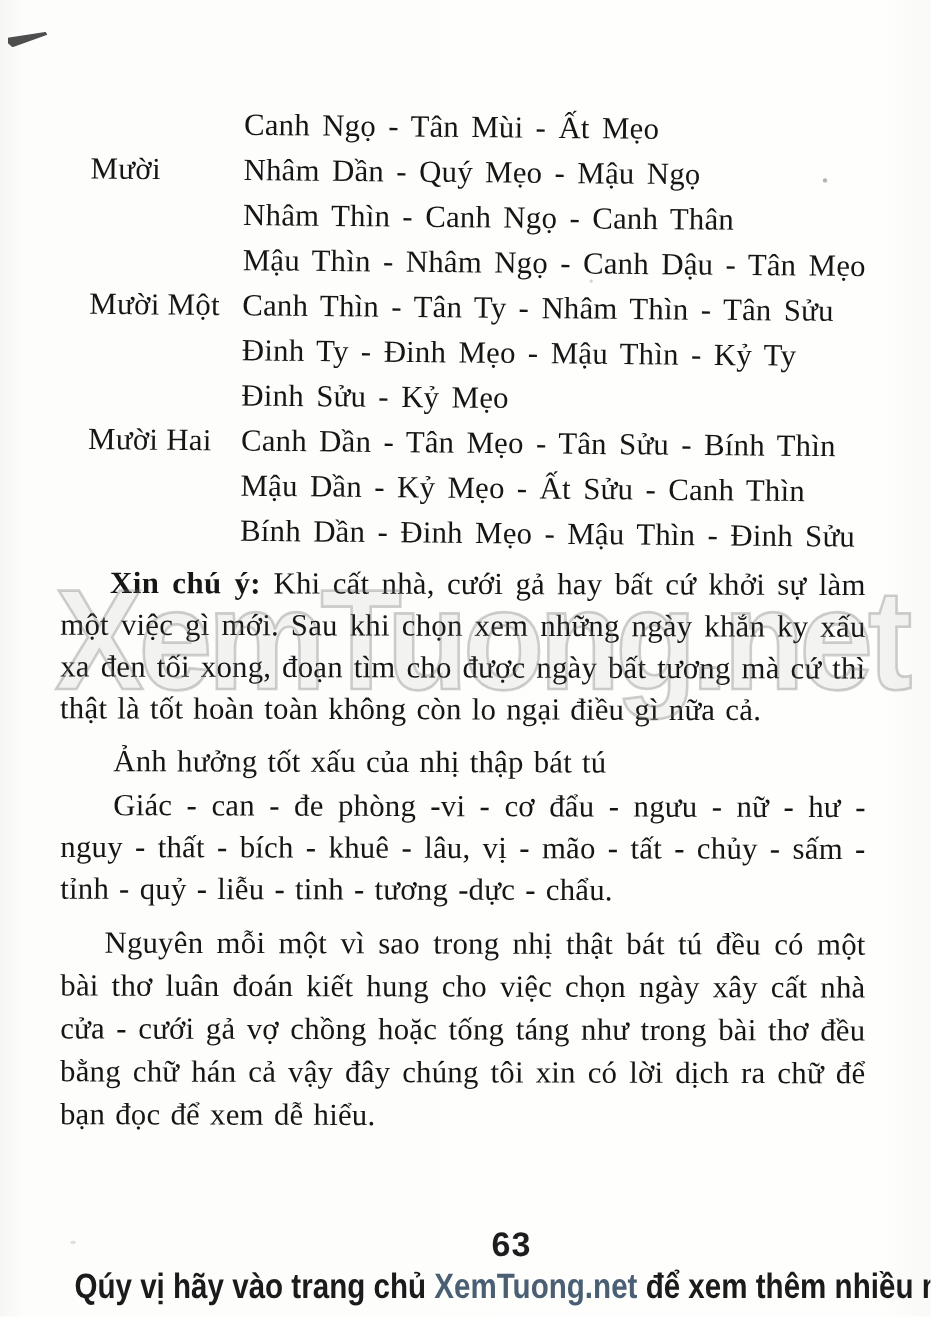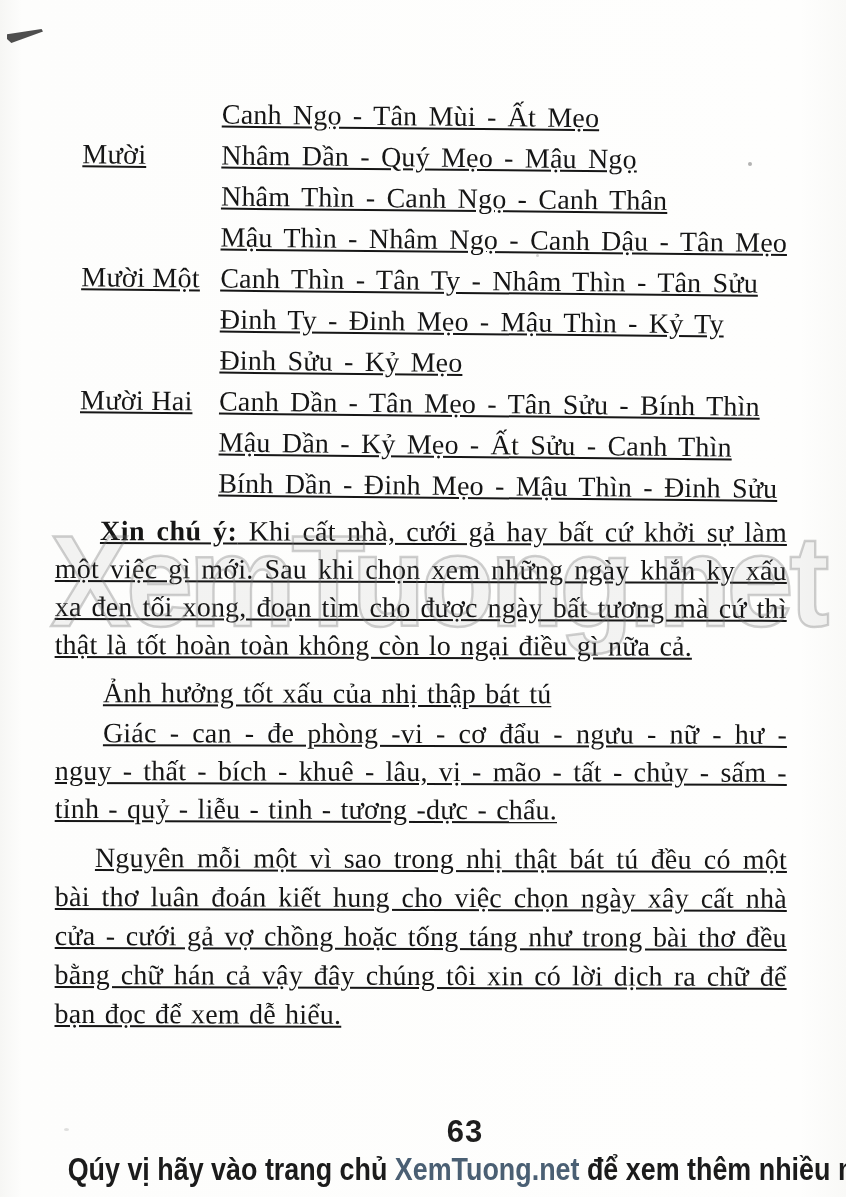--- a/index.html
+++ b/index.html
@@ -33,7 +33,7 @@
     -webkit-text-stroke:2.5px rgba(110,110,110,.32);
     pointer-events:none;
   }
-  .content{position:absolute;left:55px;top:97px;width:732px;z-index:1;text-decoration:underline;}
+  .content{position:absolute;left:55px;top:97px;width:732px;z-index:1;}
   
   .month-list{transform:rotate(.55deg);transform-origin:left top;}
   .mrow{display:flex;align-items:baseline;height:41px;font-size:28px;}

